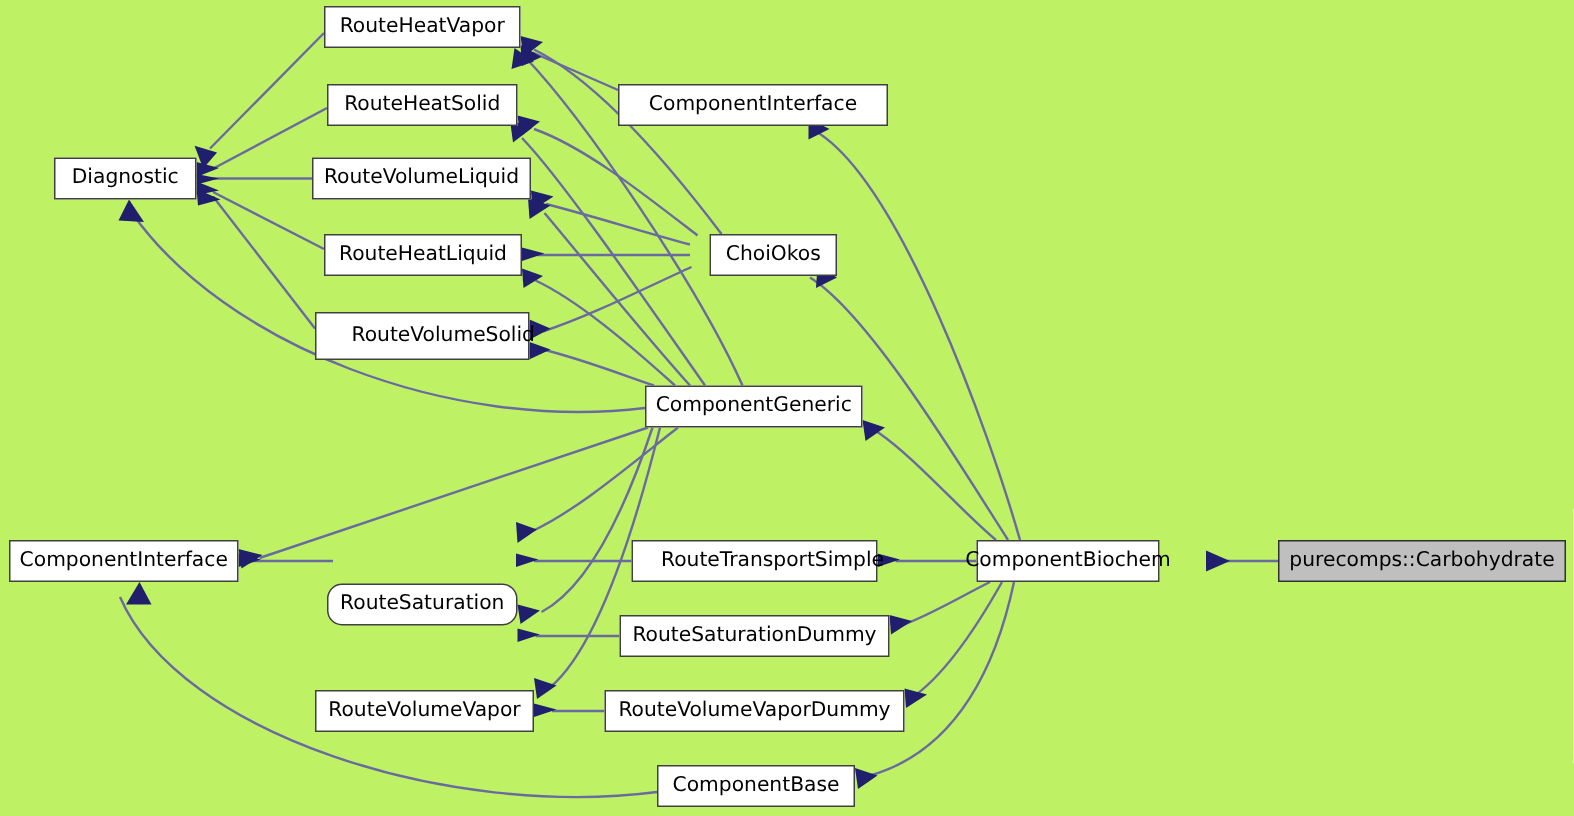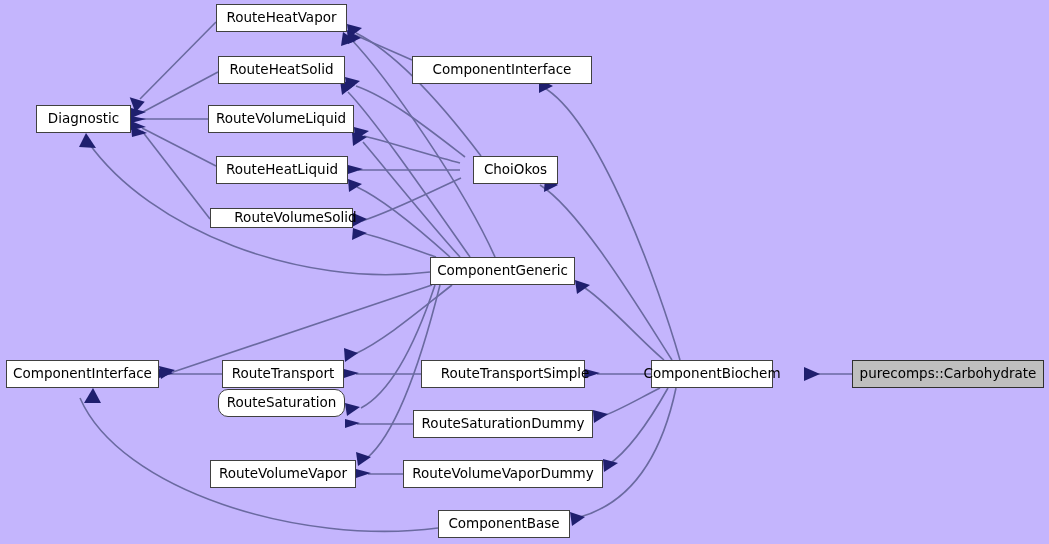--- a/index.html
+++ b/index.html
@@ -11,7 +11,7 @@
     position: relative;
     width: 1049px;
     height: 544px;
-    background: #c4b5fd;
+    background: #bef264;
     overflow: hidden;
     font-family: "DejaVu Sans", sans-serif;
   }

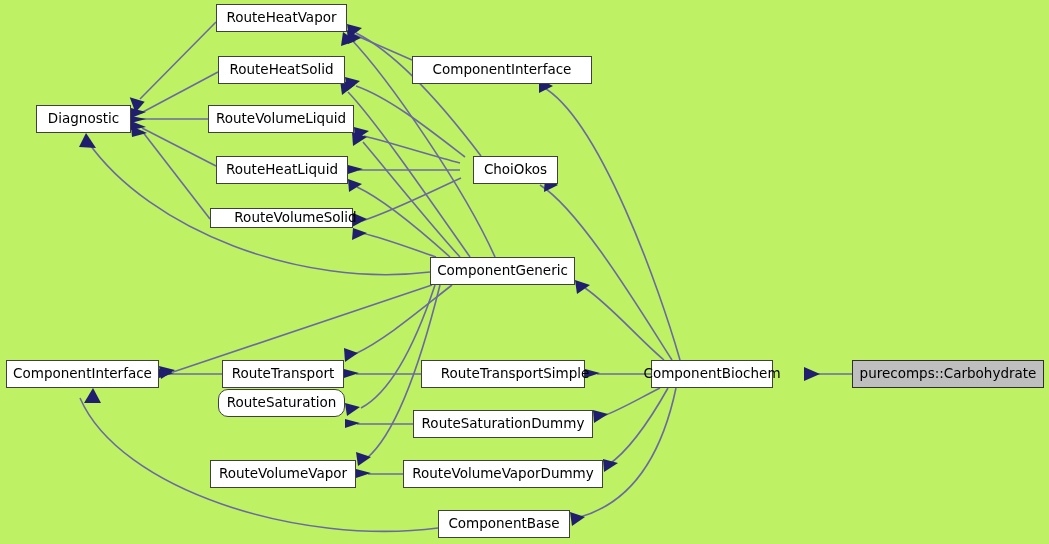--- a/index.html
+++ b/index.html
@@ -167,7 +167,7 @@
   <div class="node" style="left: 460px; top: 156px; width: 85px; height: 28px; margin-left: 13px;">
     <span class="node-label">ChoiOkos</span>
   </div>
-  <div class="node" style="left: 210px; top: 208px; width: 143px; height: 20px; padding-left: 28px;">
+  <div class="node" style="left: 210px; top: 208px; width: 143px; height: 32px; padding-left: 28px;">
     <span class="node-label">RouteVolumeSolid</span>
   </div>
   <div class="node" style="left: 430px; top: 257px; width: 145px; height: 28px;">

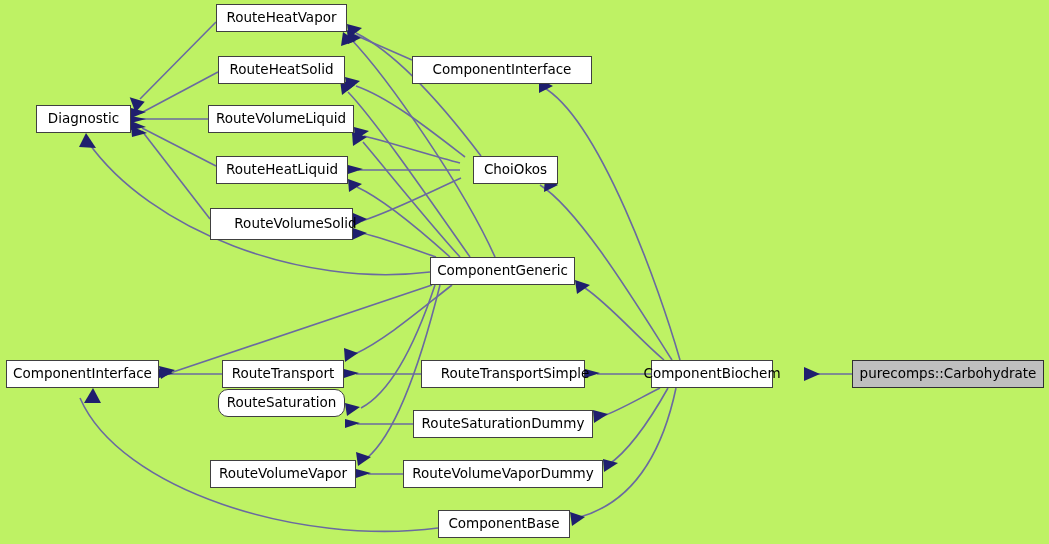--- a/index.html
+++ b/index.html
@@ -176,9 +176,6 @@
   <div class="node" style="left: 6px; top: 360px; width: 153px; height: 28px;">
     <span class="node-label">ComponentInterface</span>
   </div>
-  <div class="node" style="left: 222px; top: 360px; width: 122px; height: 28px;">
-    <span class="node-label">RouteTransport</span>
-  </div>
   <div class="node" style="left: 421px; top: 360px; width: 164px; height: 28px; padding-left: 24px;">
     <span class="node-label">RouteTransportSimple</span>
   </div>

